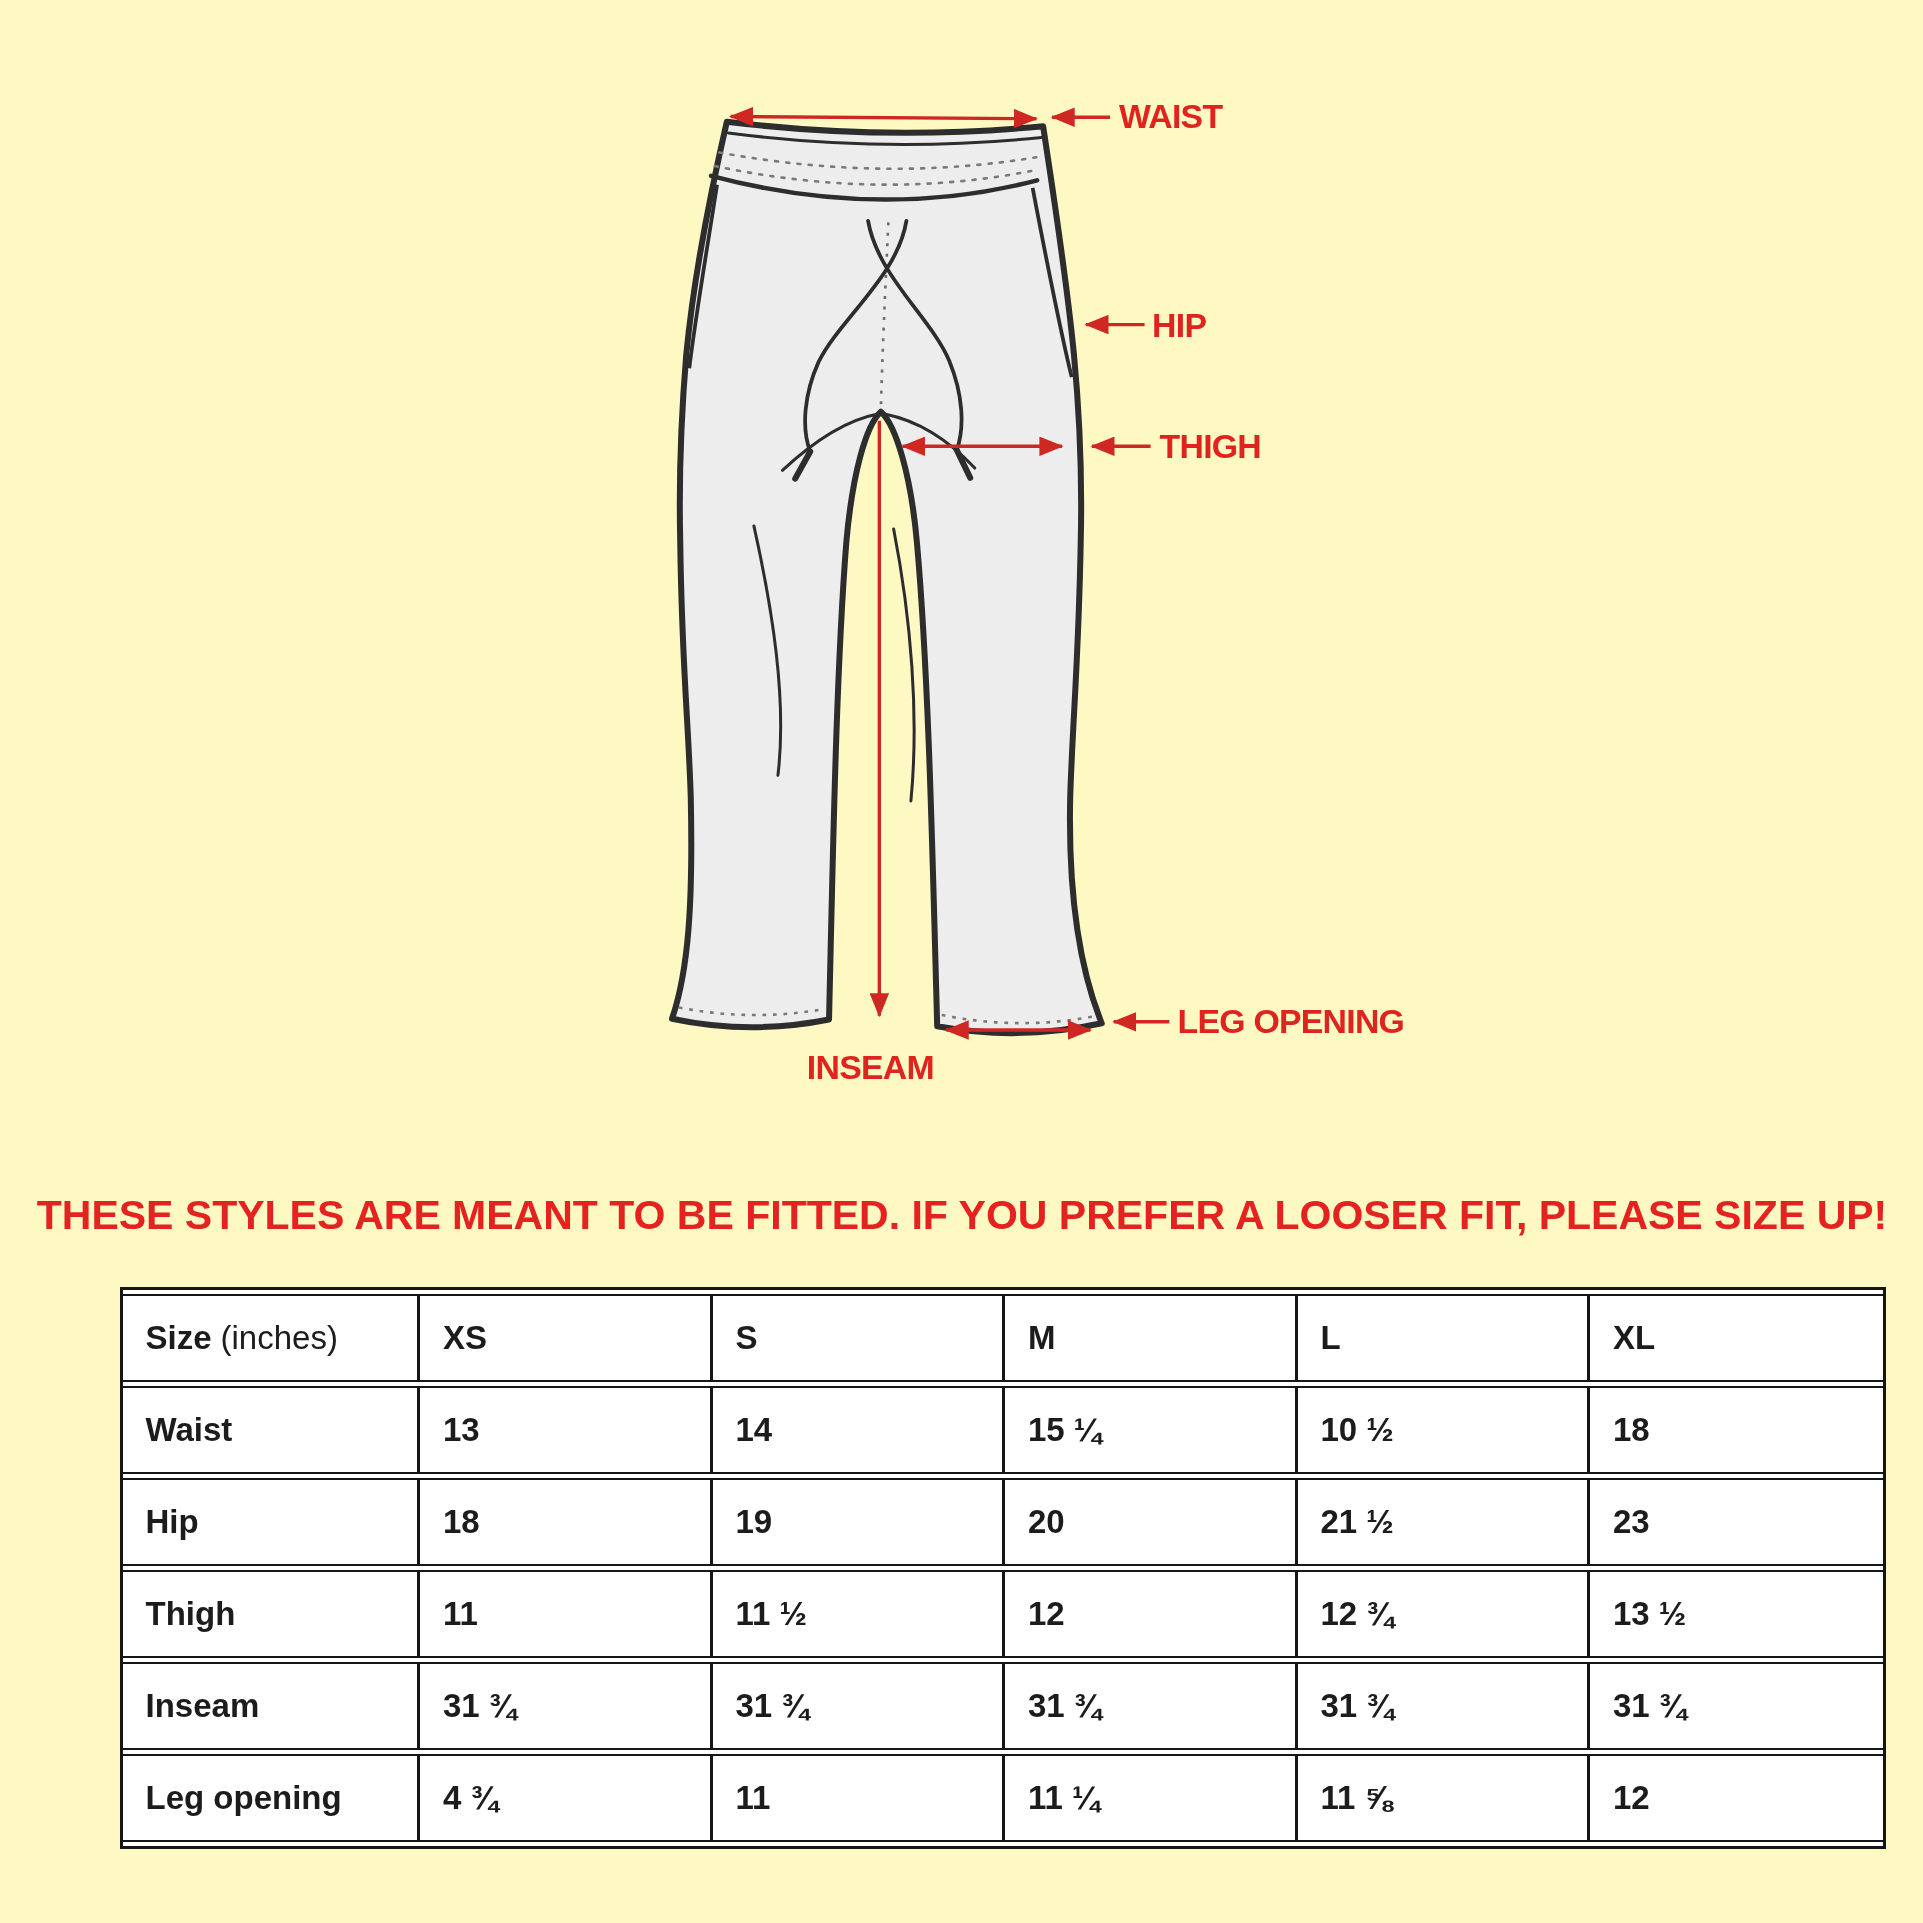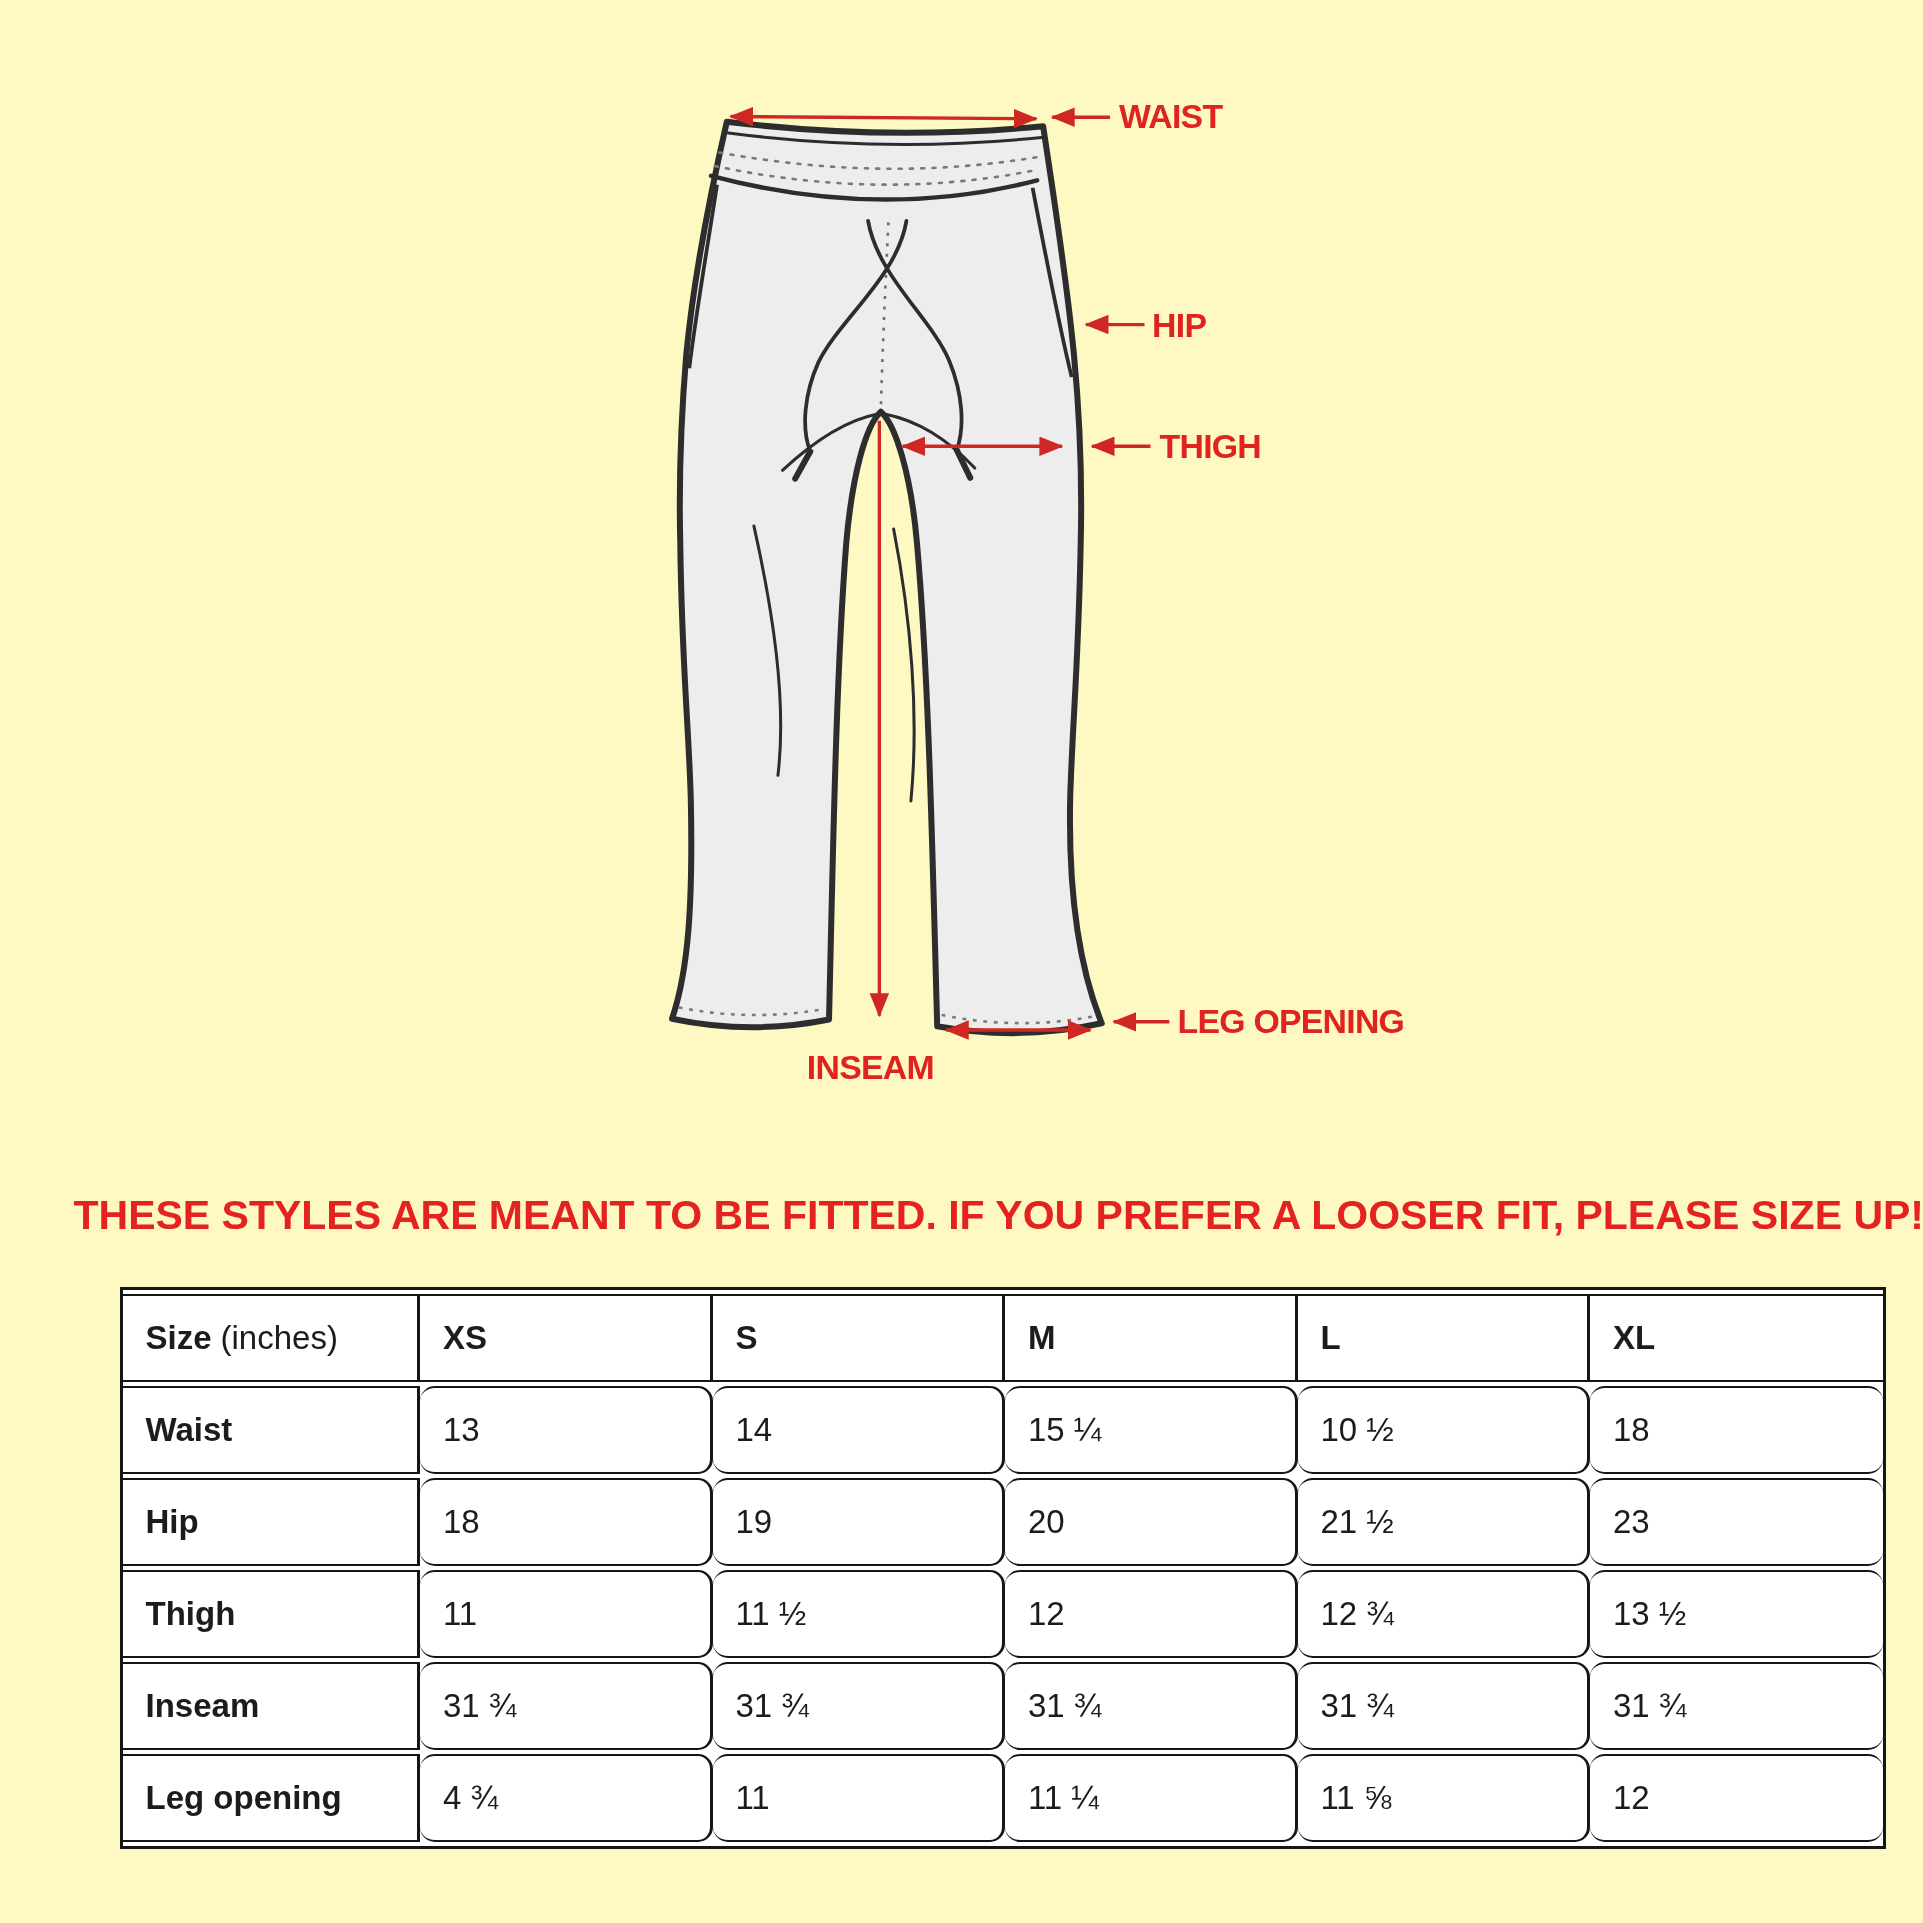--- a/index.html
+++ b/index.html
@@ -22,7 +22,7 @@
   
   .notice{
     position:absolute;top:1192px;left:0;width:1924px;
-    text-align:right;
+    text-align:center;
     font-weight:700;font-size:41px;letter-spacing:0px;
     color:#e42320;white-space:nowrap;
   }

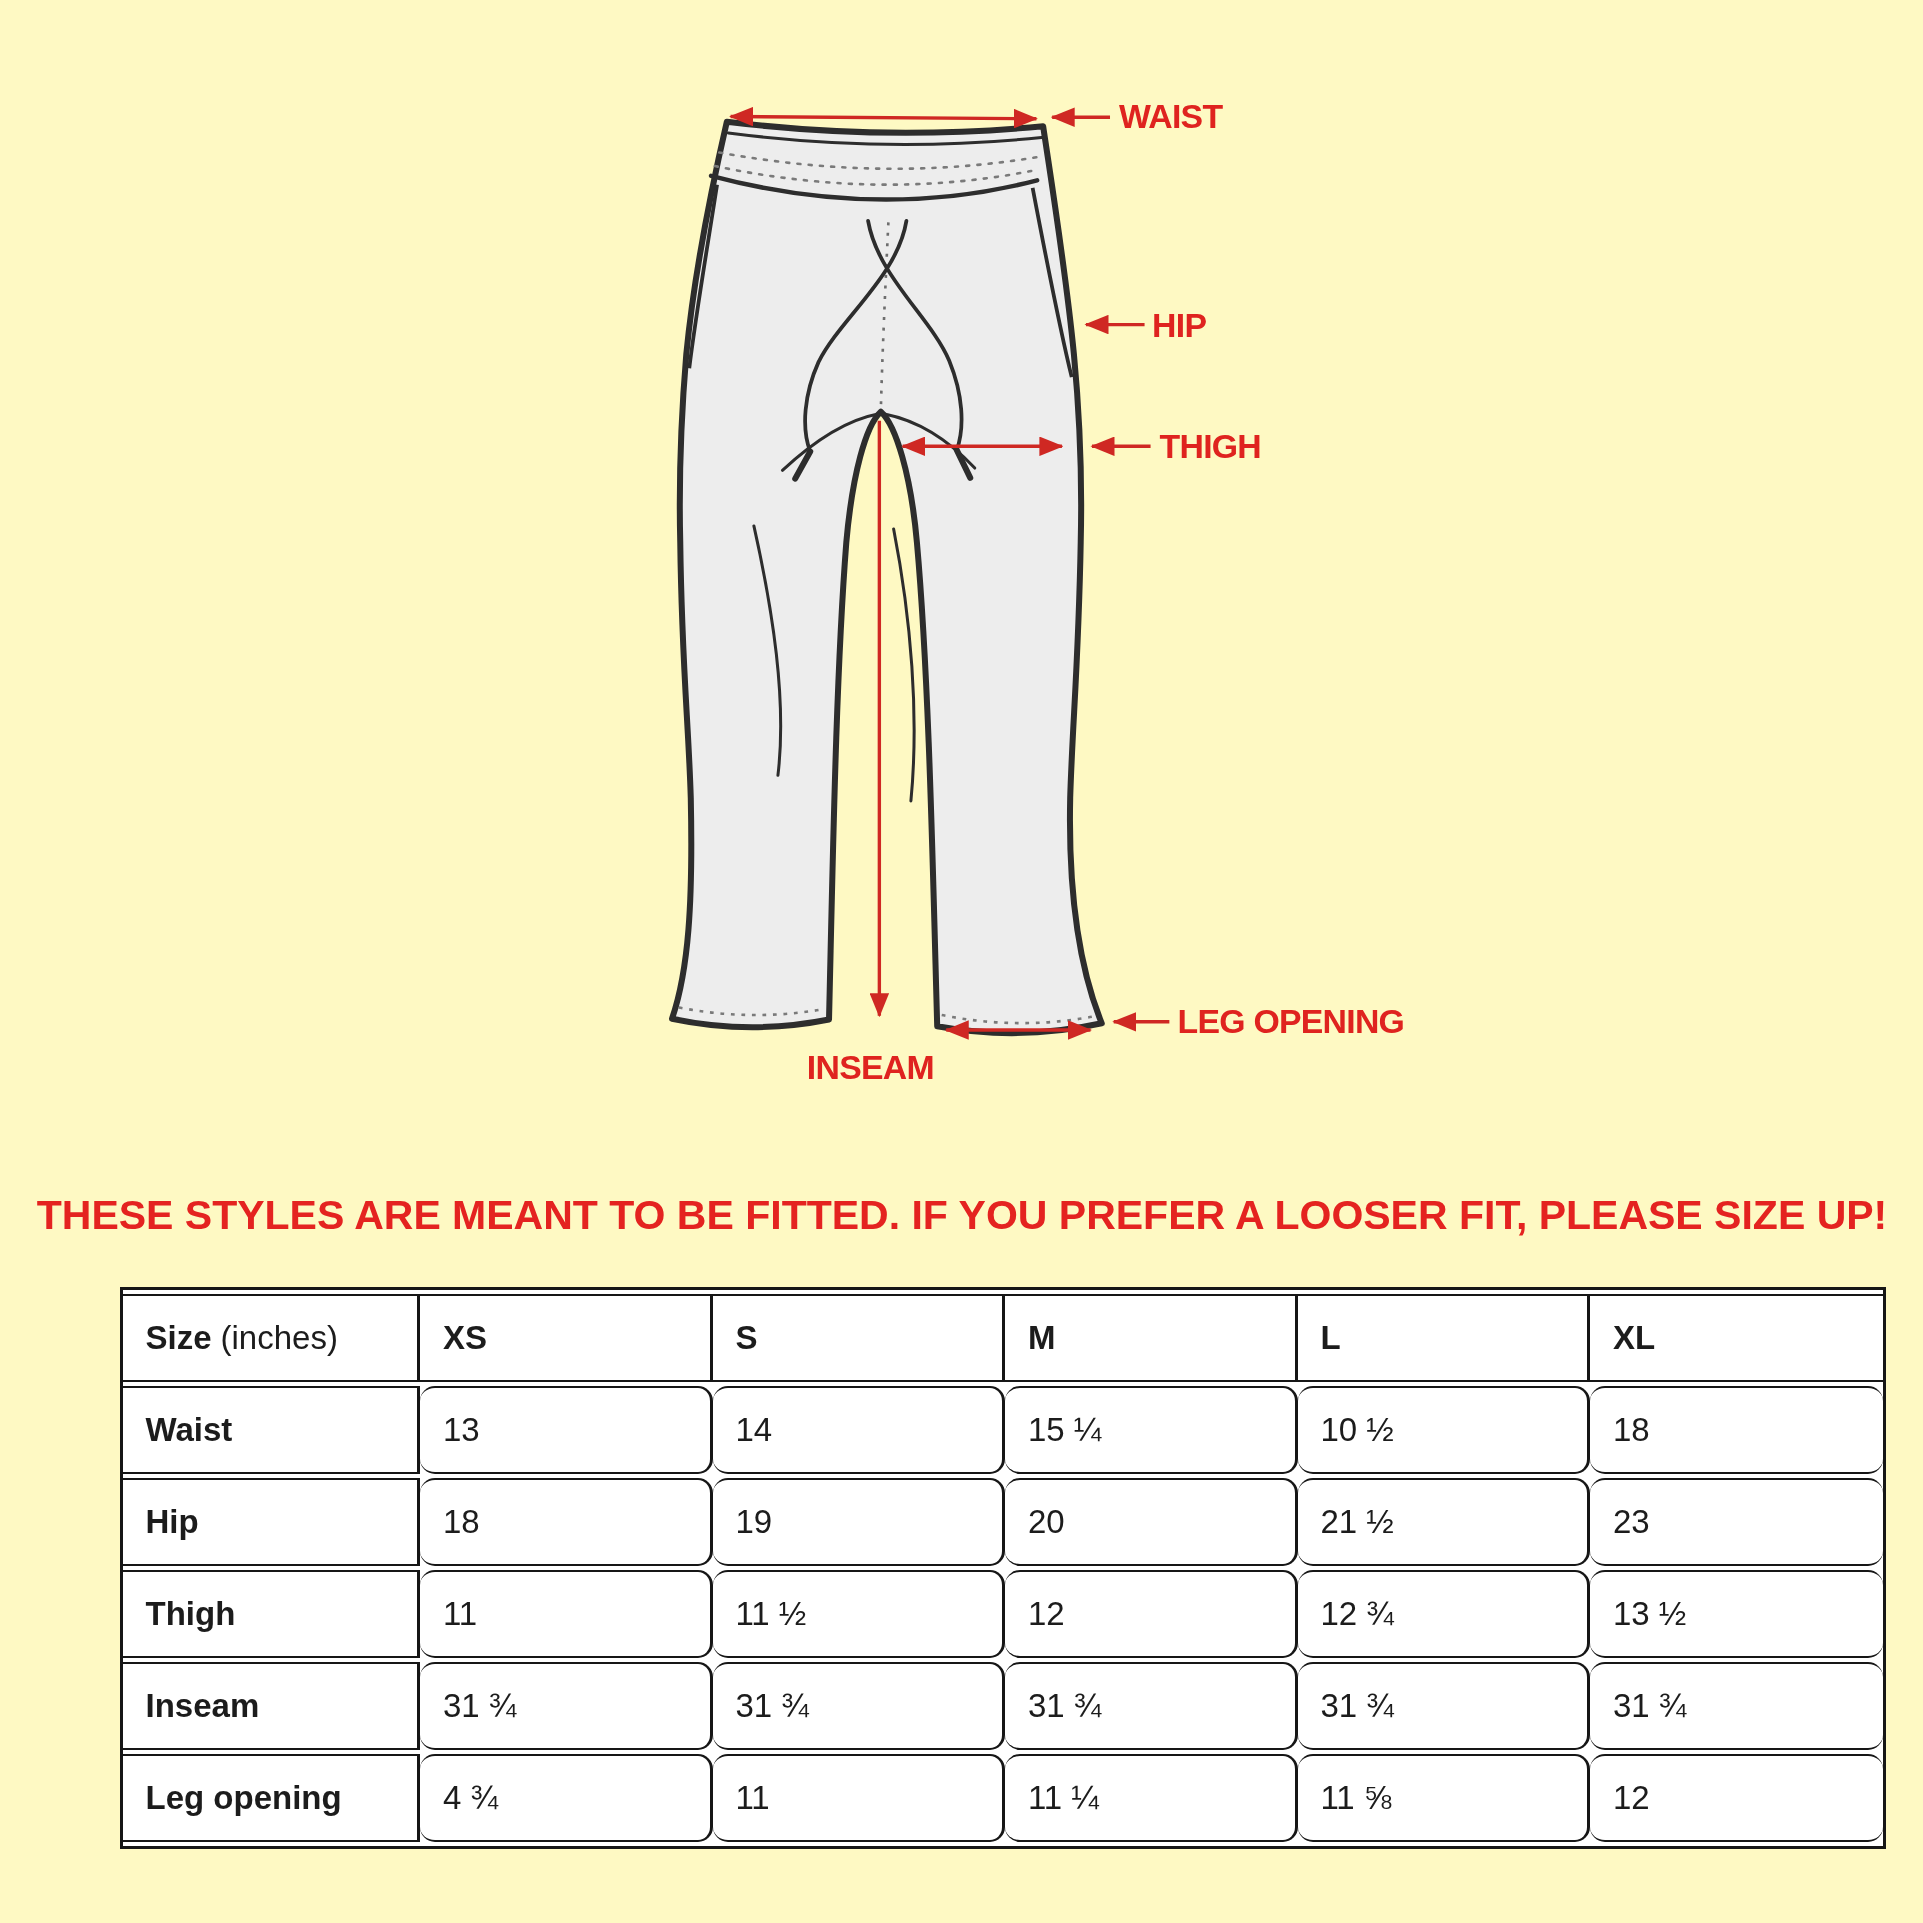--- a/index.html
+++ b/index.html
@@ -52,7 +52,7 @@
   table.size-chart th:not(:last-child){border-right:3px solid #161616;}
   .b{font-weight:700;}
   .r{font-weight:400;margin-left:9px;}
-  td.val{font-weight:400;border-radius:15px;}
+  td.val{font-weight:700;}
 </style>
 </head>
 <body>

